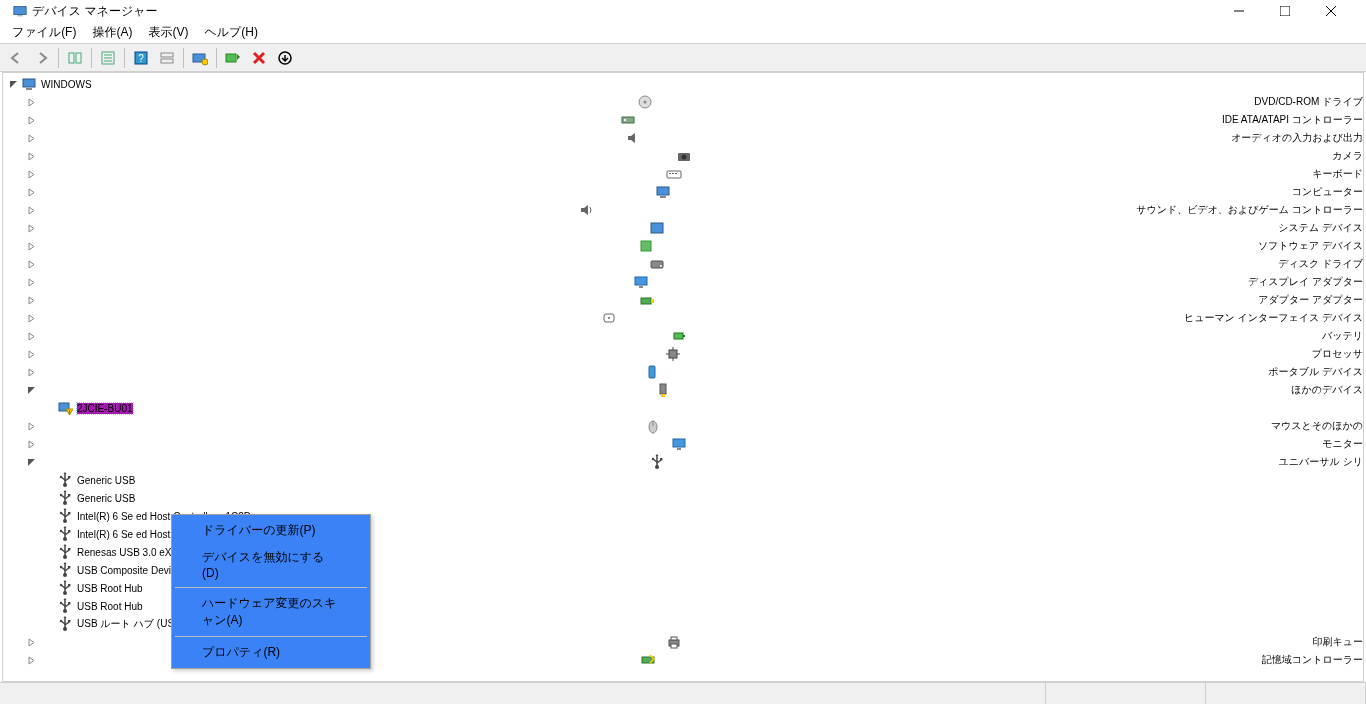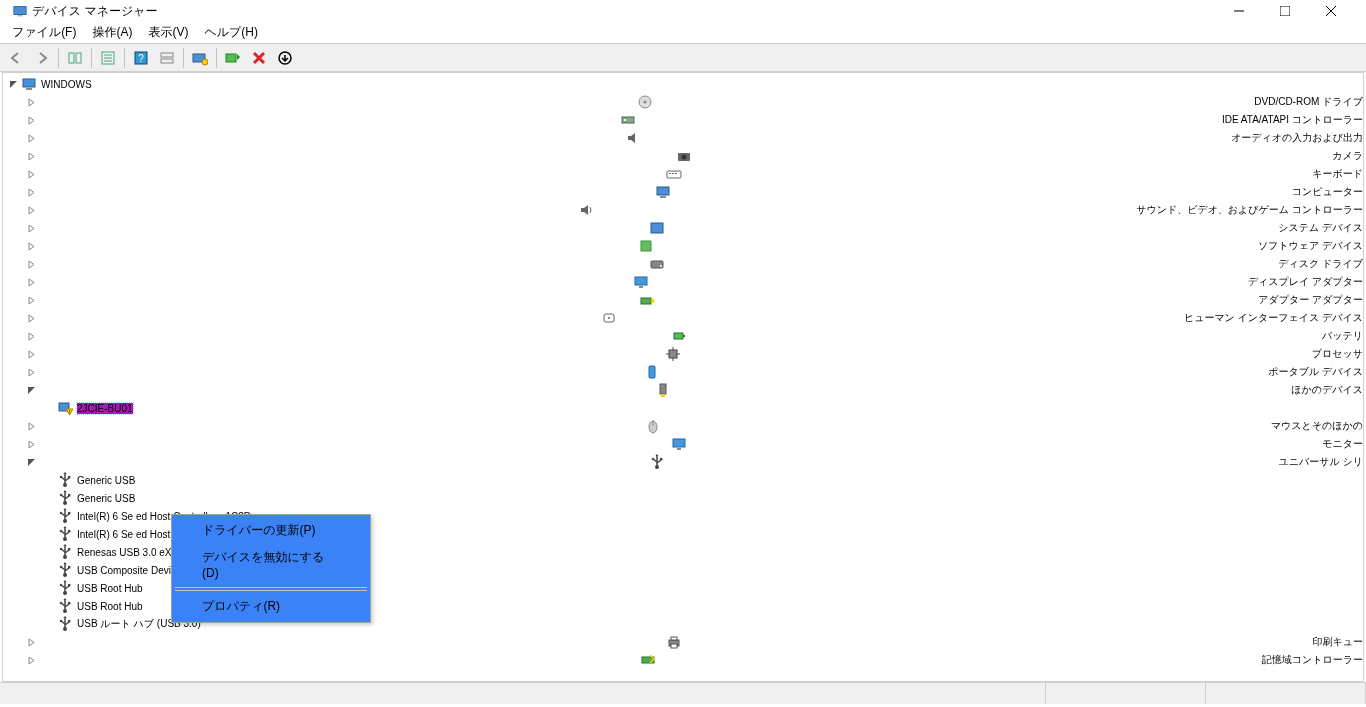--- a/index.html
+++ b/index.html
@@ -623,6 +623,7 @@
     <div class="ctx-item">ドライバーの更新(P)</div>
     <div class="ctx-item">デバイスを無効にする(D)</div>
     <div class="ctx-sep"></div>
+    <div class="ctx-item">ハードウェア変更のスキャン(A)</div>
     <div class="ctx-sep"></div>
     <div class="ctx-item">プロパティ(R)</div>
   </div>

